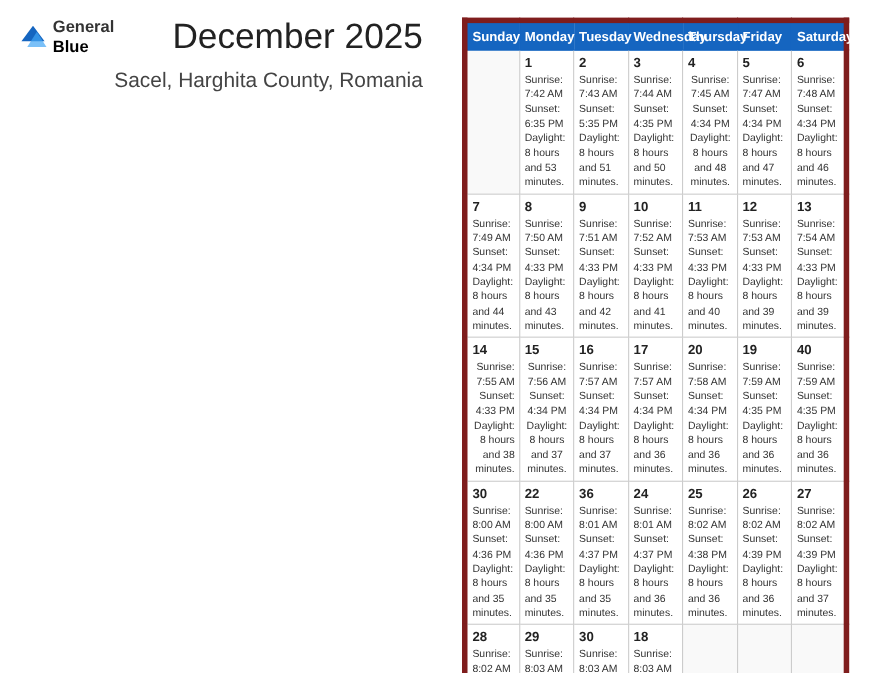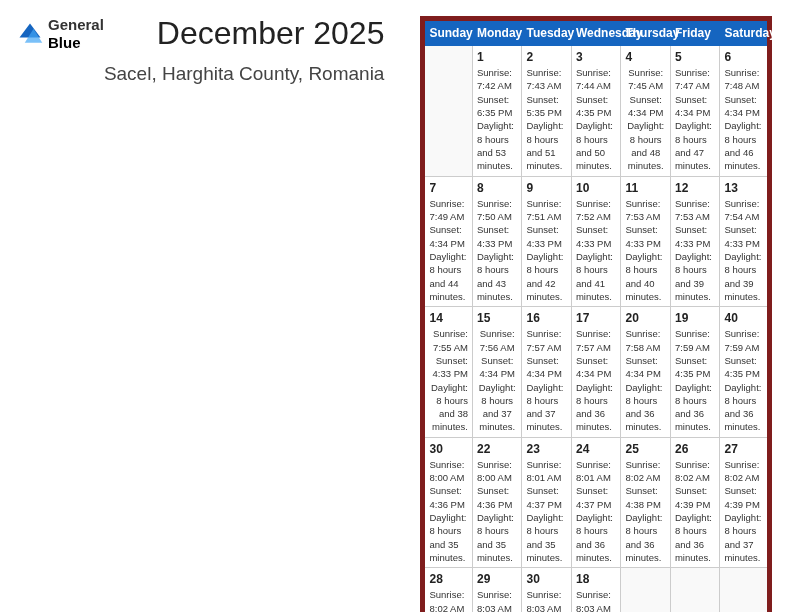--- a/index.html
+++ b/index.html
@@ -293,7 +293,7 @@
 and 35 minutes.</div>
           </td>
           <td>
-            <span class="day-num">23</span>
+            <span class="day-num">36</span>
             <div class="day-info" style="white-space: pre-line;">Sunrise: 8:01 AM
 Sunset: 4:37 PM
 Daylight: 8 hours

